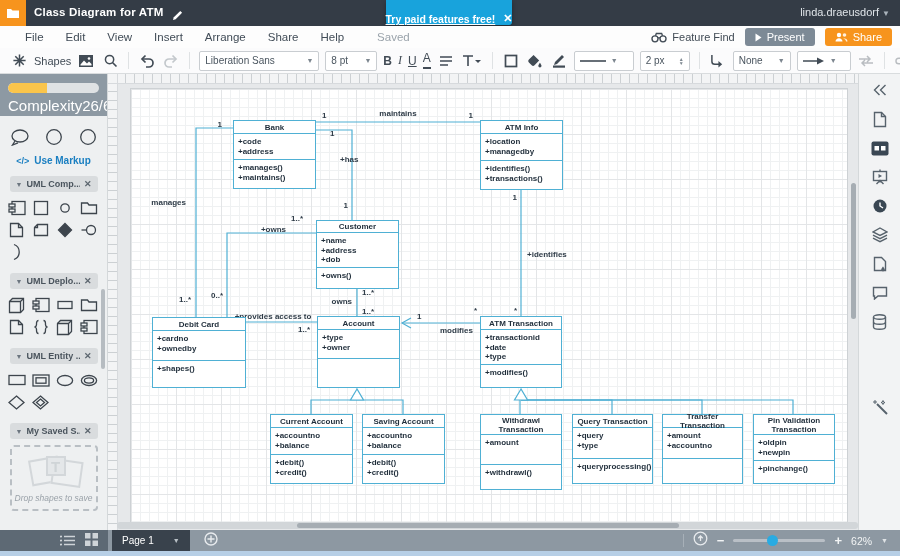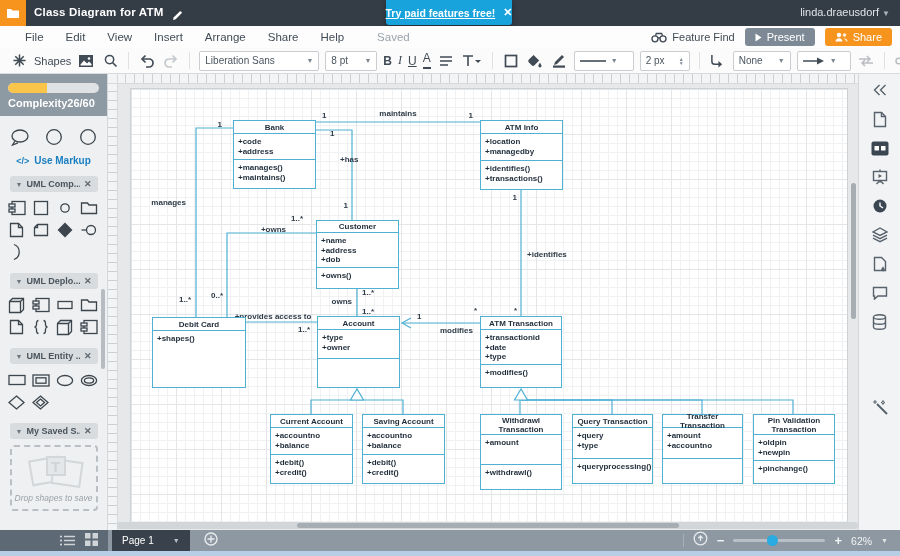--- a/index.html
+++ b/index.html
@@ -13,7 +13,7 @@
   #doc-title{position:absolute;left:34px;top:6px;color:#fff;font-size:11.5px;font-weight:700;letter-spacing:.2px;}
   #title-pencil{position:absolute;left:172px;top:7px;}
   #banner{position:absolute;left:386px;top:0;width:126px;height:25px;background:#18a3dc;border-radius:0 0 3px 3px;
-          box-shadow:0 2px 5px rgba(0,0,0,.35);display:flex;align-items:center;justify-content:center;gap:8px;}
+          box-shadow:0 2px 5px rgba(0,0,0,.35);display:flex;align-items:flex-end;justify-content:center;gap:8px;}
   #banner-text{color:#fff;font-size:10.5px;font-weight:700;text-decoration:underline;white-space:nowrap;}
   #banner-x{color:#fff;font-size:11px;font-weight:700;cursor:default;}
   #user-menu{position:absolute;right:10px;top:6px;color:#dfe4e8;font-size:11px;}

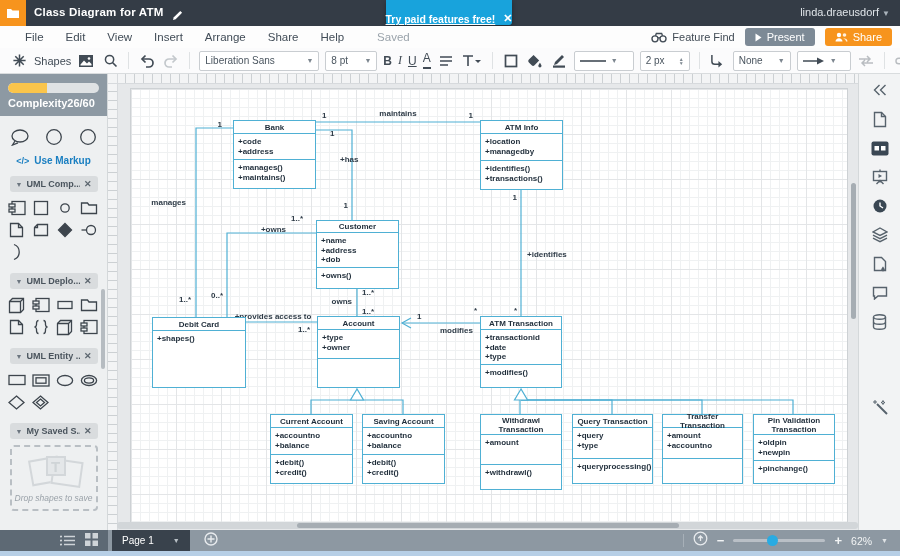--- a/index.html
+++ b/index.html
@@ -47,7 +47,7 @@
   #complexity{height:42px;background:#8d99a3;padding:9px 8px 0 8px;box-sizing:border-box;}
   #complexity-track{height:10px;background:#dfe2e4;border-radius:5px;overflow:hidden;}
   #complexity-fill{height:10px;background:#fbc54b;border-radius:5px 0 0 5px;}
-  #complexity-row{display:flex;margin-top:4px;color:#fff;font-size:11px;font-weight:700;}
+  #complexity-row{display:flex;justify-content:space-between;margin-top:4px;color:#fff;font-size:15px;font-weight:400;}
   #top-shapes{display:flex;justify-content:center;gap:10px;margin-top:10px;}
   #use-markup{display:flex;justify-content:center;align-items:center;gap:5px;margin-top:7px;color:#1a7fc1;font-size:10px;font-weight:700;}
   #markup-glyph{font-size:9px;font-weight:700;}

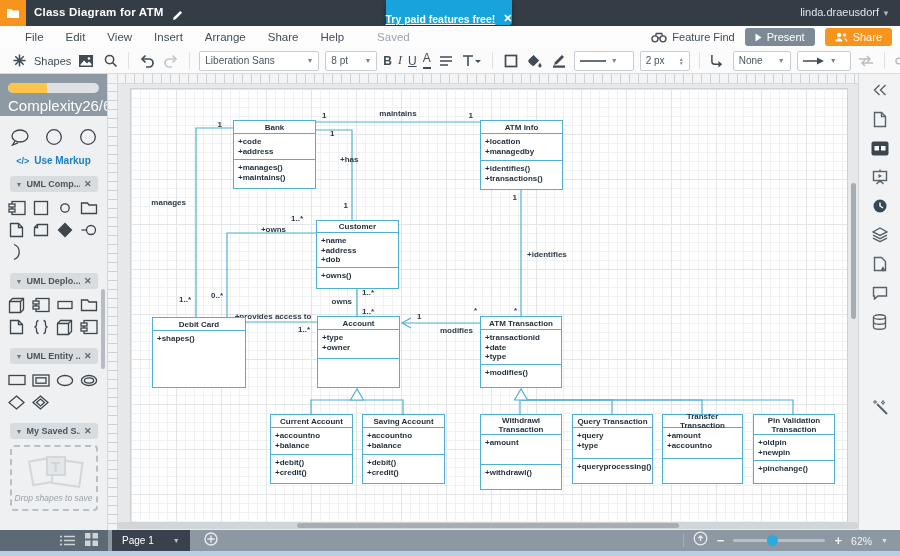--- a/index.html
+++ b/index.html
@@ -598,6 +598,10 @@
         </div>
         <div class="uml" style="left: 44px; top: 243px; width: 94px; height: 71px;">
           <div class="uml-t" style="height: 13px;">Debit Card</div>
+          <div class="uml-a">
+            <div>+cardno</div>
+            <div>+ownedby</div>
+          </div>
           <div class="uml-m" style="height: 26px;">
             <div>+shapes()</div>
           </div>

